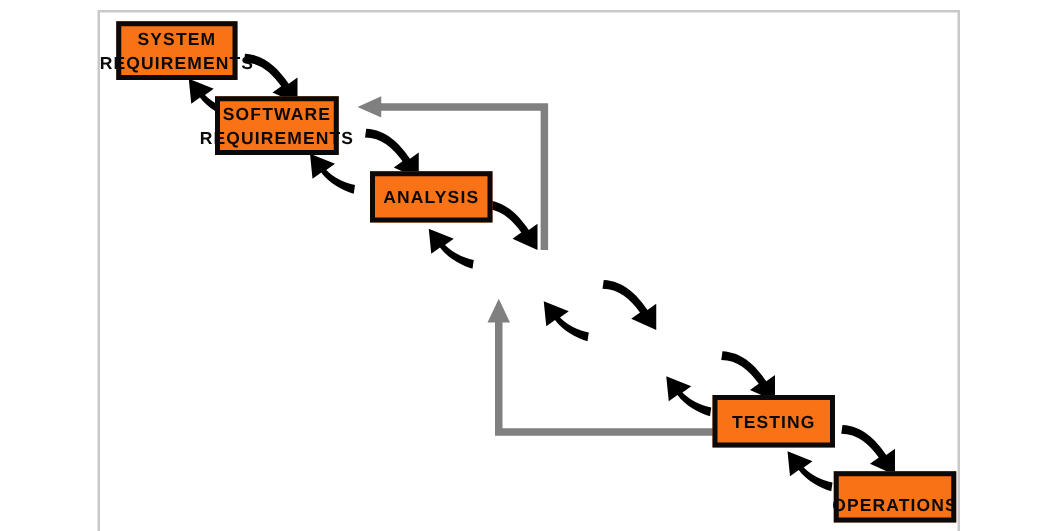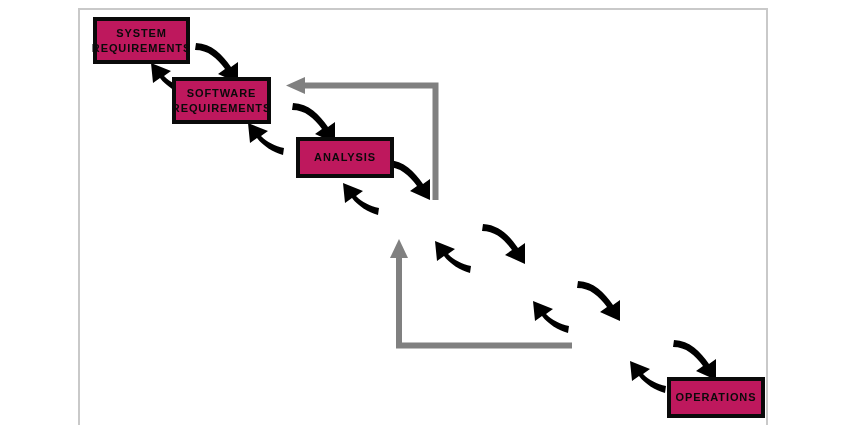--- a/index.html
+++ b/index.html
@@ -37,7 +37,7 @@
   .stage-box {
     position: absolute;
     box-sizing: border-box;
-    background: #be185d;
+    background: #f97316;
     border: 4px solid #0a0a0a;
     display: flex;
     align-items: center;
@@ -45,7 +45,7 @@
     text-align: center;
     color: #0a0a0a;
     font-weight: bold;
-    font-size: 11px;
+    font-size: 14px;
     letter-spacing: 0.9px;
     line-height: 1.35;
     font-family: "Liberation Sans", sans-serif;

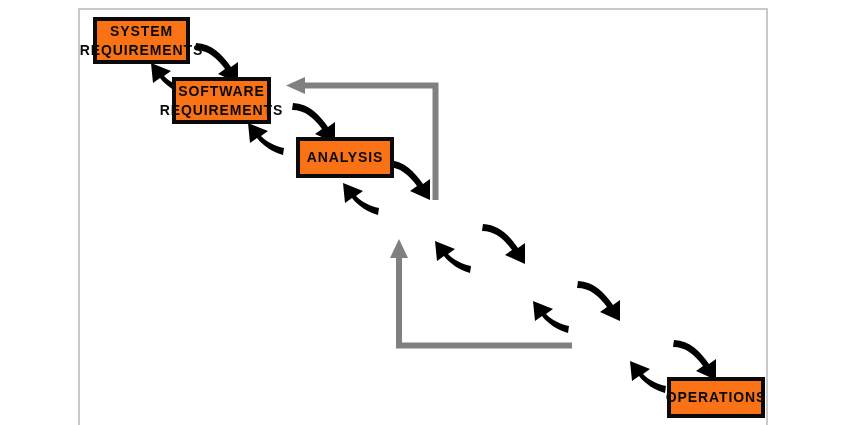--- a/index.html
+++ b/index.html
@@ -142,6 +142,9 @@
 
 
 
+  <div class="stage-box" style="left:570px; top:316px; width:98px; height:42px;">
+    <span>TESTING</span>
+  </div>
 
   <div class="stage-box" style="left:667px; top:377px; width:98px; height:41px;">
     <span>OPERATIONS</span>

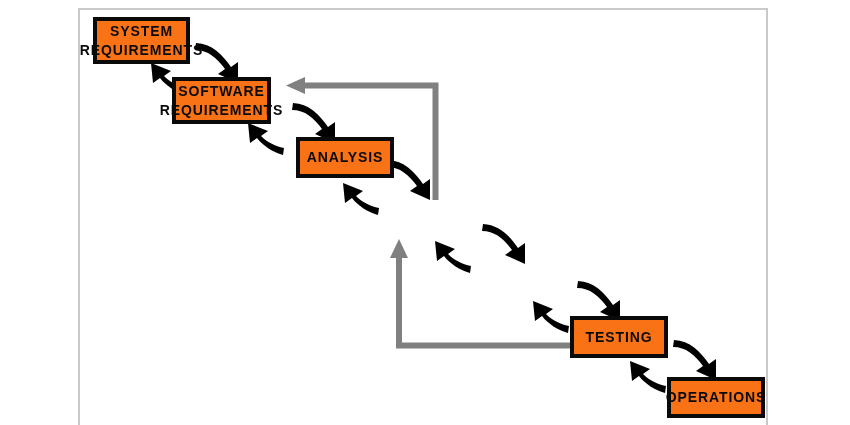--- a/index.html
+++ b/index.html
@@ -146,7 +146,7 @@
     <span>TESTING</span>
   </div>
 
-  <div class="stage-box" style="left:667px; top:377px; width:98px; height:41px;">
+  <div class="stage-box" style="left:667px; top:377px; width:98px; height:41px;align-items:flex-end;">
     <span>OPERATIONS</span>
   </div>
 

